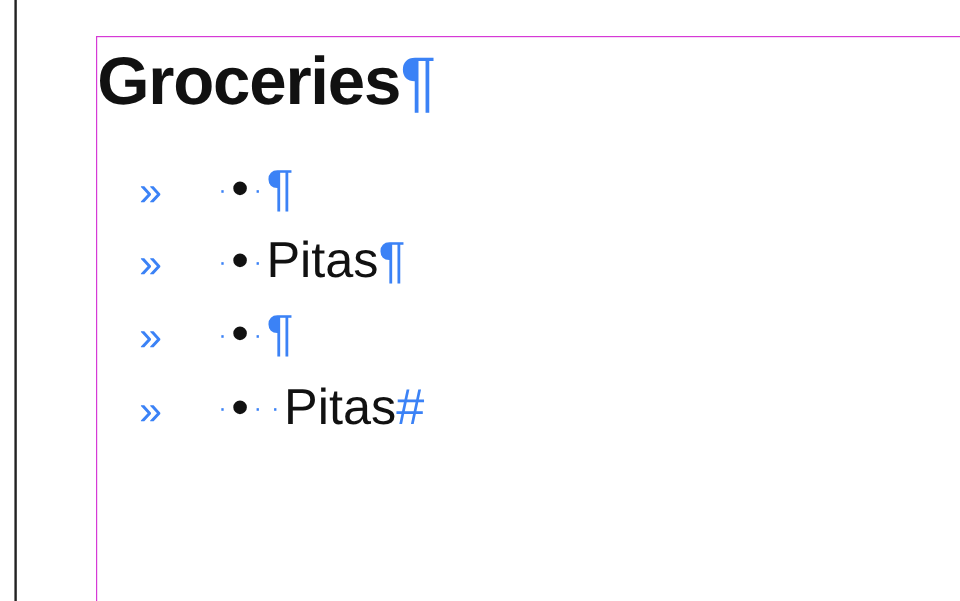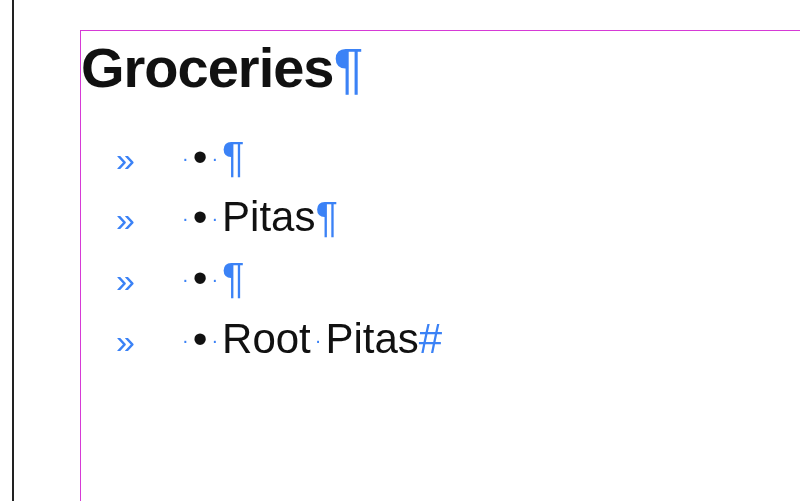--- a/index.html
+++ b/index.html
@@ -54,7 +54,6 @@
         <span class="tab-dot">·</span>
         <span class="bullet">•</span>
         <span class="space-dot">·</span>
-        <span>Root</span>
         <span class="space-dot">·</span>
         <span>Pitas</span>
         <span class="end-hash">#</span>

